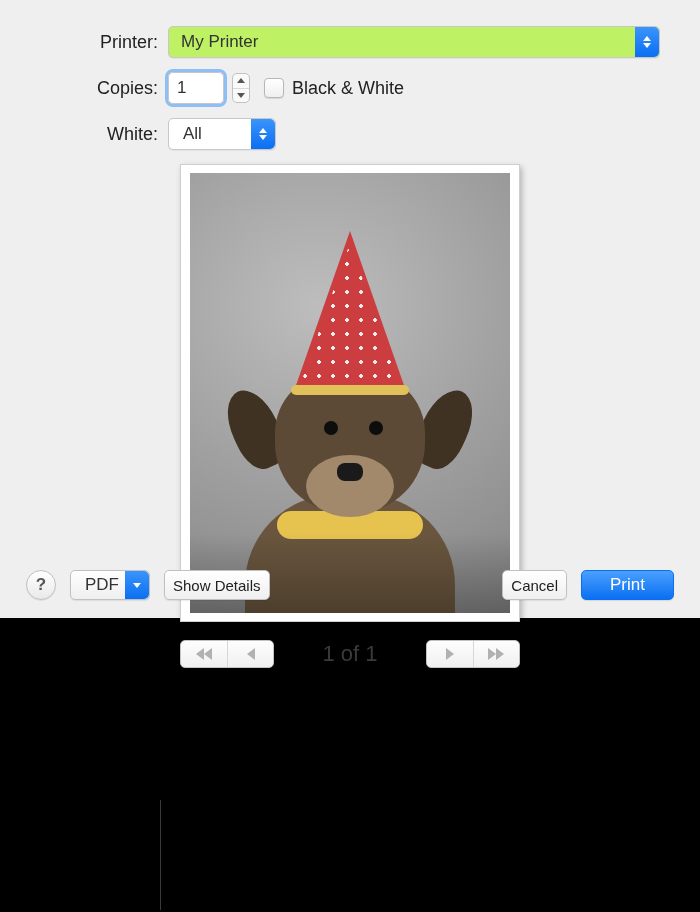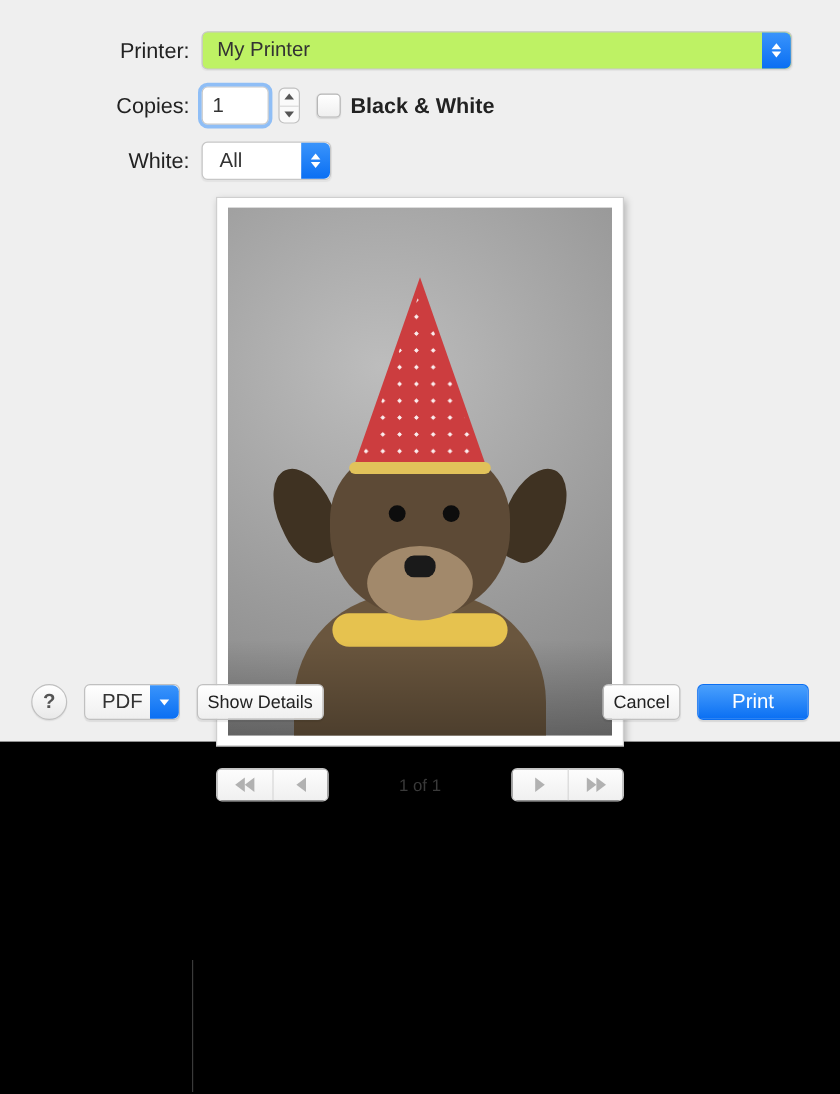--- a/index.html
+++ b/index.html
@@ -125,7 +125,6 @@
       margin-left: 8px;
       font-size: 18px;
       color: #222;
-      font-weight: bold;
     }
     
     .pages-select {

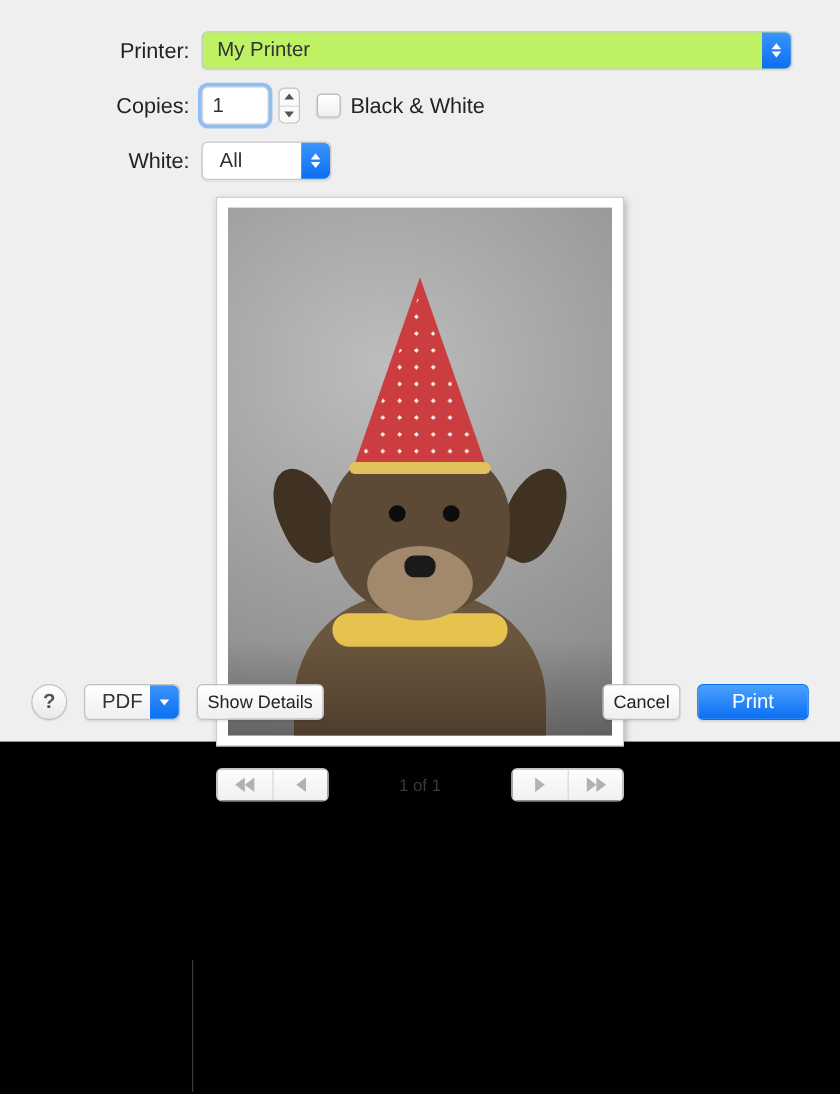--- a/index.html
+++ b/index.html
@@ -301,7 +301,7 @@
       border-left: 8px solid currentColor;
     }
     .page-counter {
-      font-size: 14px;
+      font-size: 22px;
       color: #3a3a3a;
     }
     

